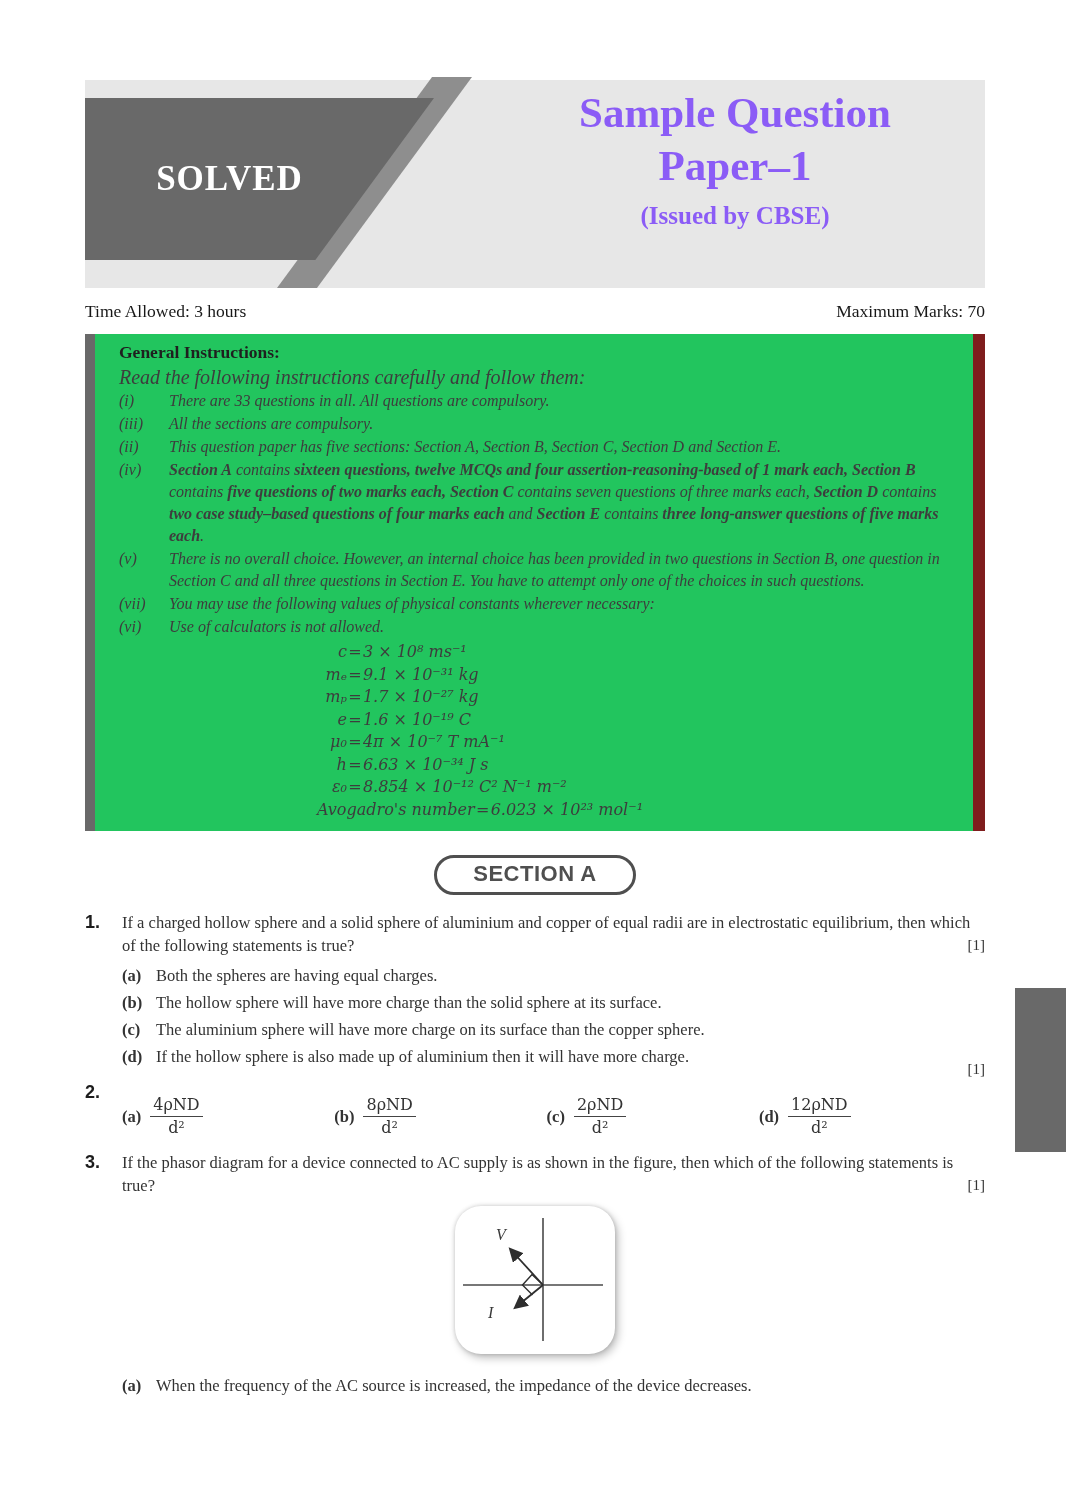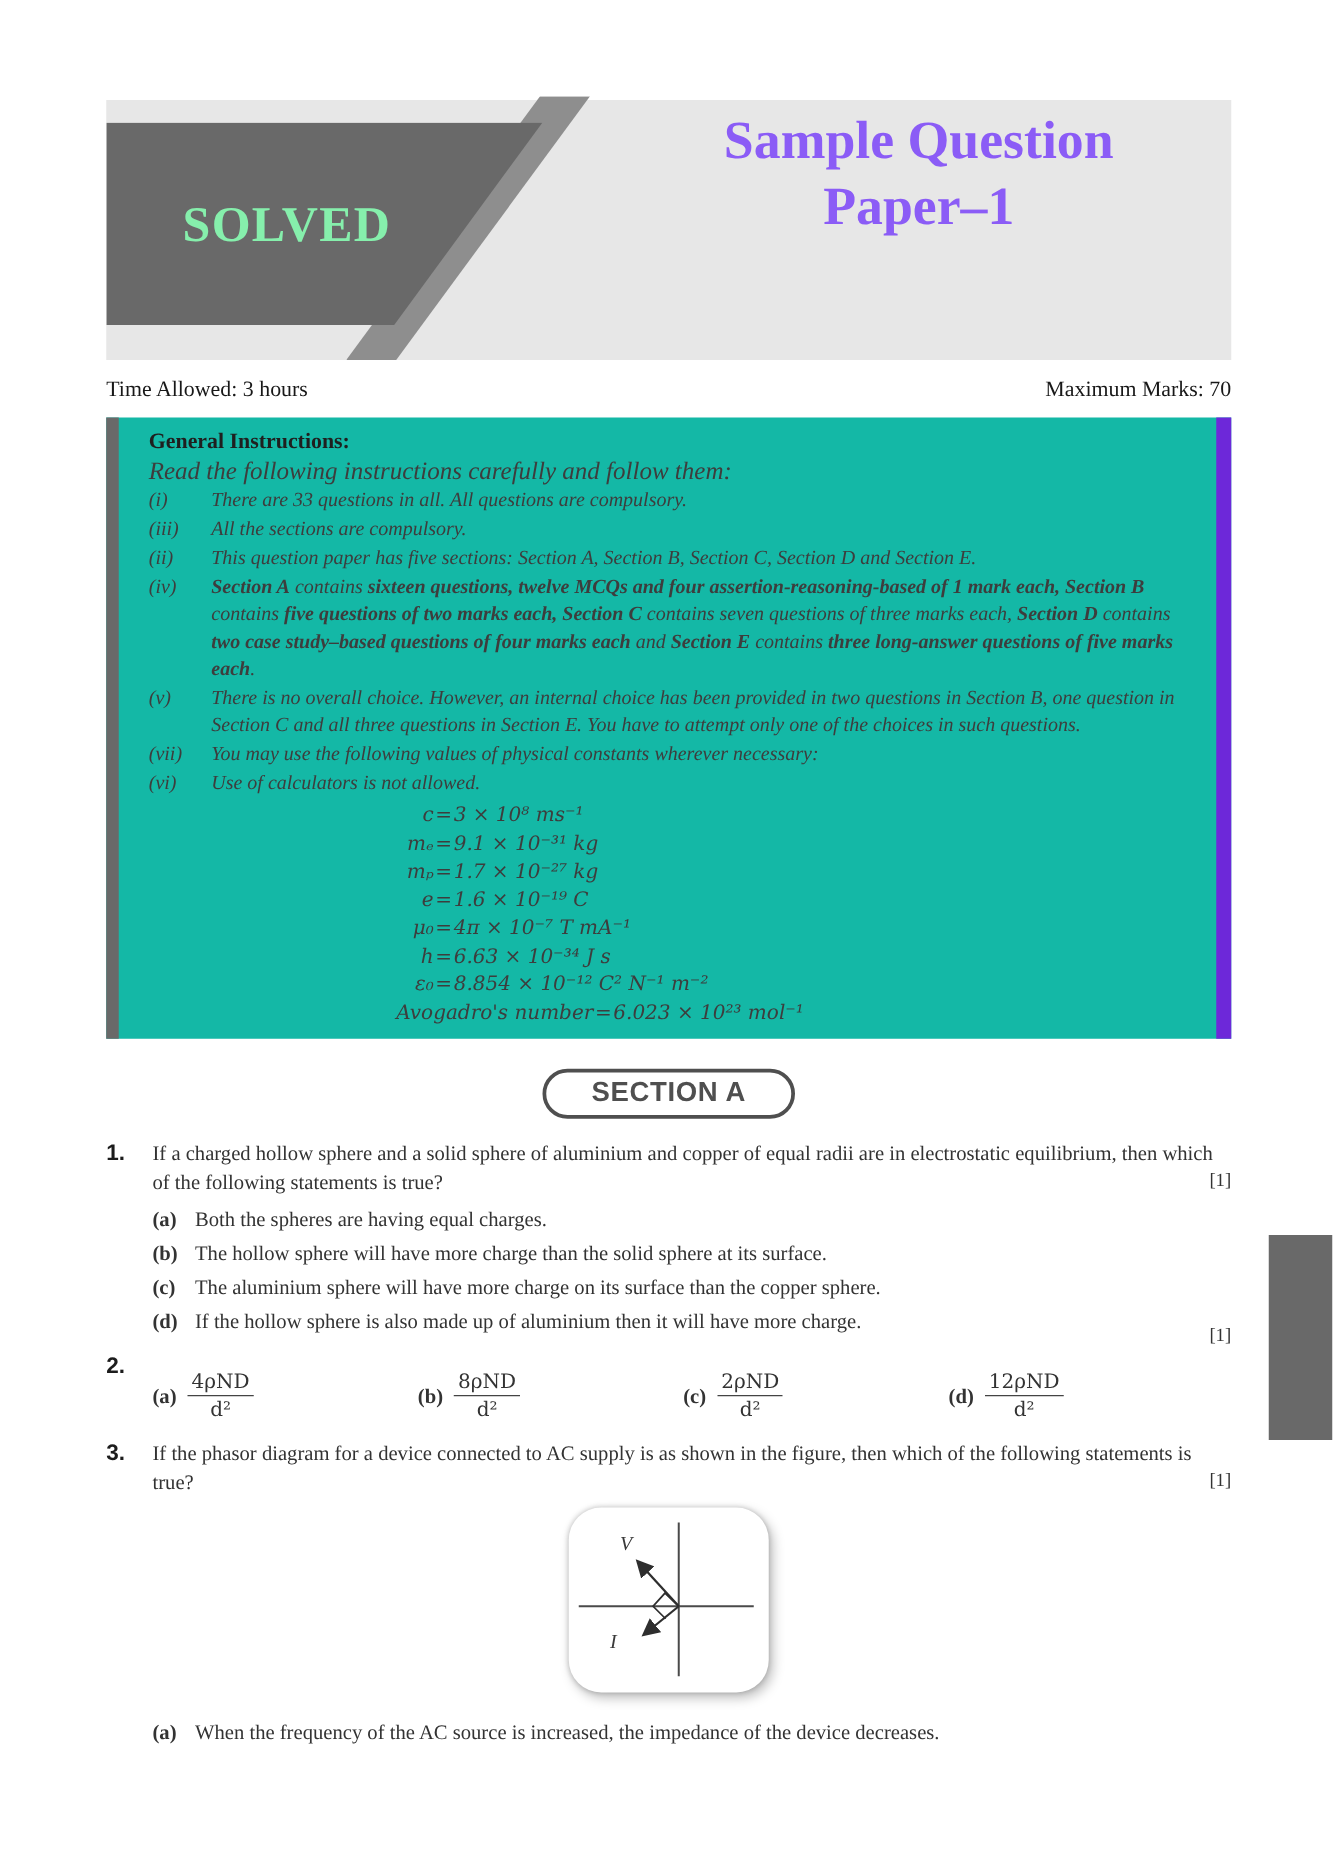--- a/index.html
+++ b/index.html
@@ -19,7 +19,7 @@
     display: flex; align-items: center; justify-content: center;
   }
   .solved-box span {
-    color: #86efac; font-weight: bold; font-size: 40px; letter-spacing: 1px;
+    color: #ffffff; font-weight: bold; font-size: 35px; letter-spacing: 1px;
     margin-right: 60px;
   }
   .stripe {

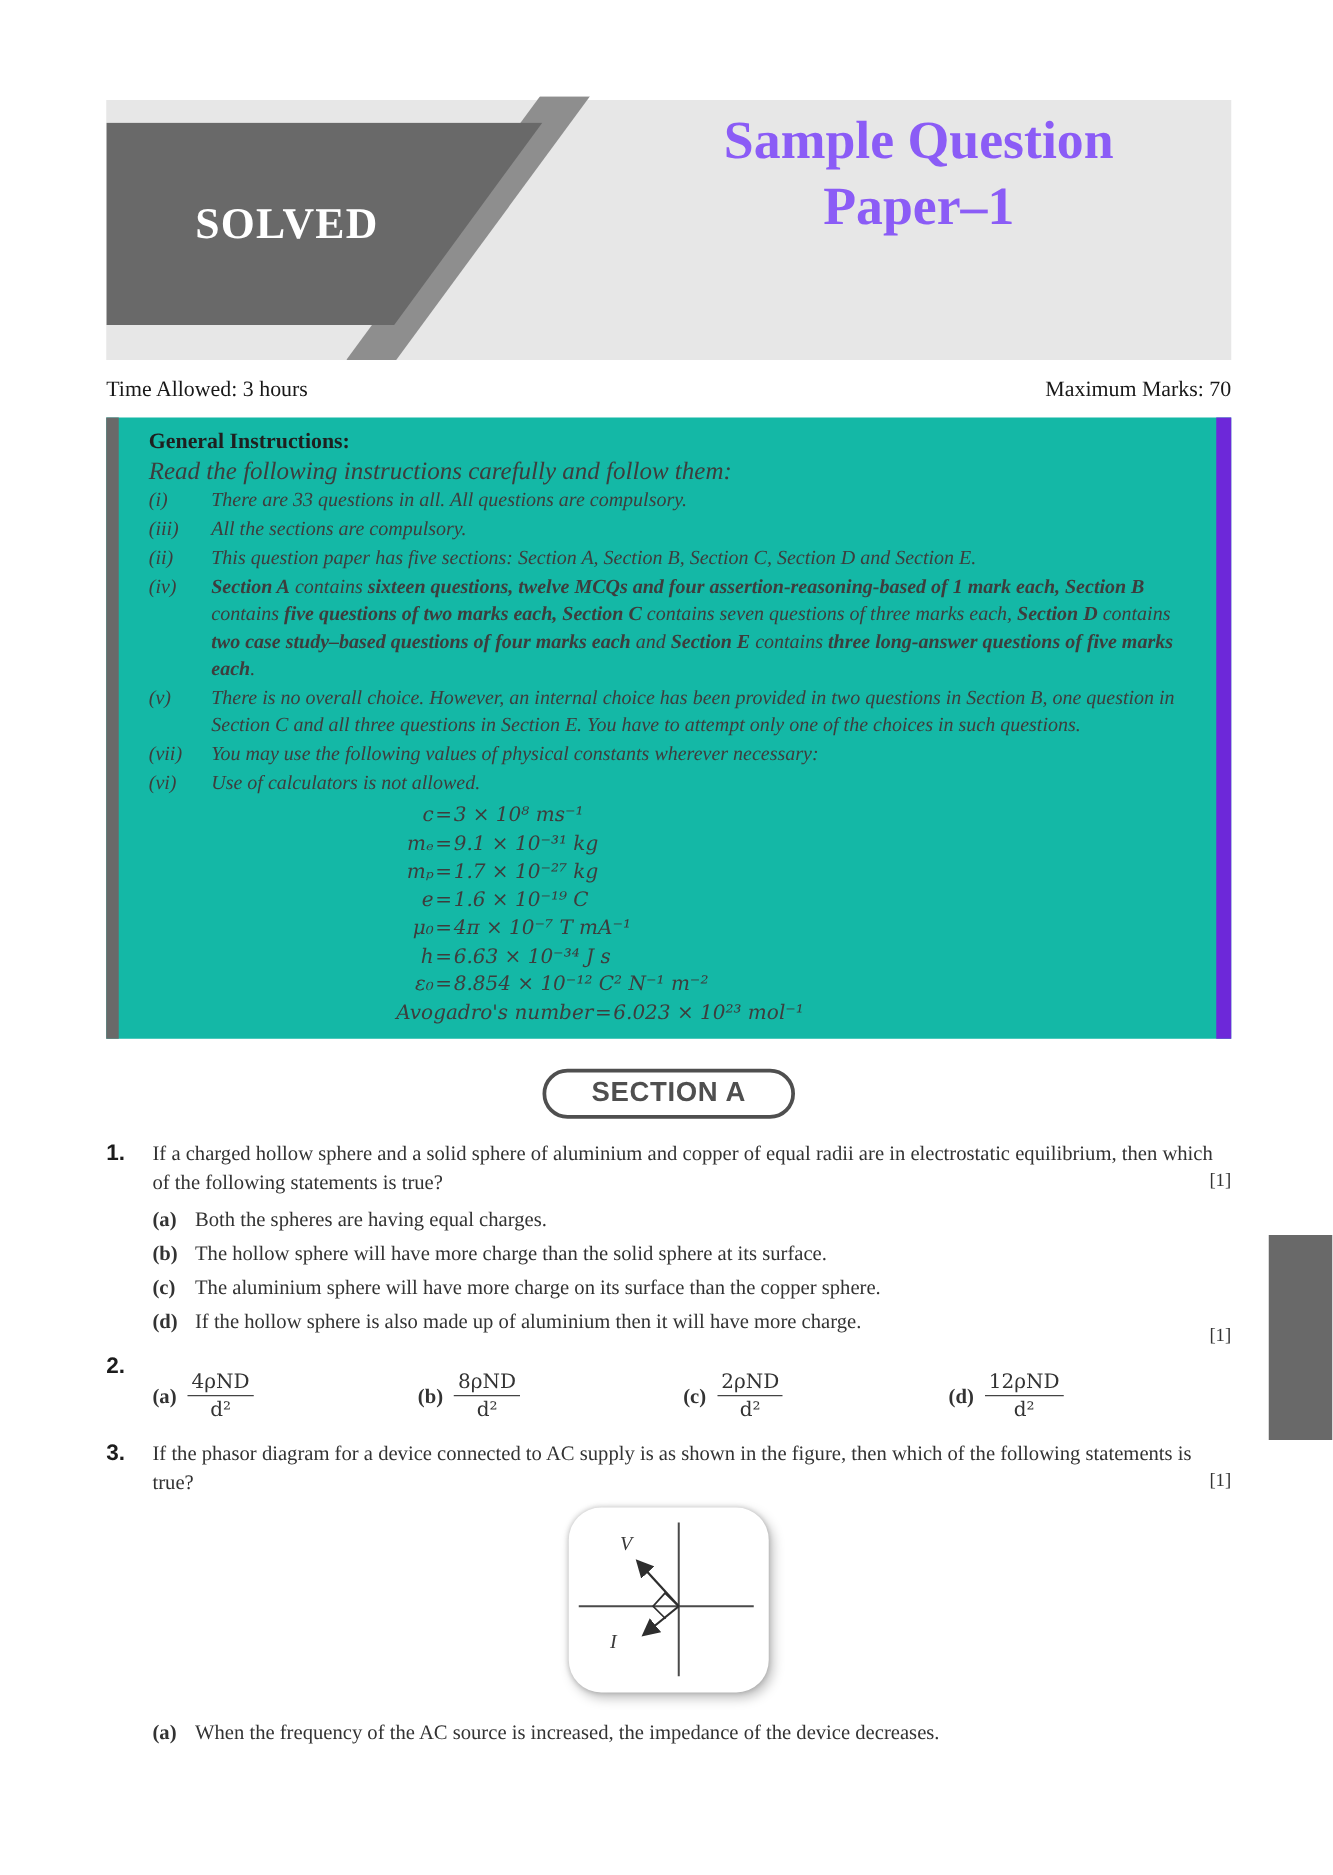--- a/index.html
+++ b/index.html
@@ -104,6 +104,7 @@
     <div class="title-block">
       <div class="title-line">Sample Question</div>
       <div class="title-line">Paper–1</div>
+      <div class="subtitle">(Issued by CBSE)</div>
     </div>
   </div>
 

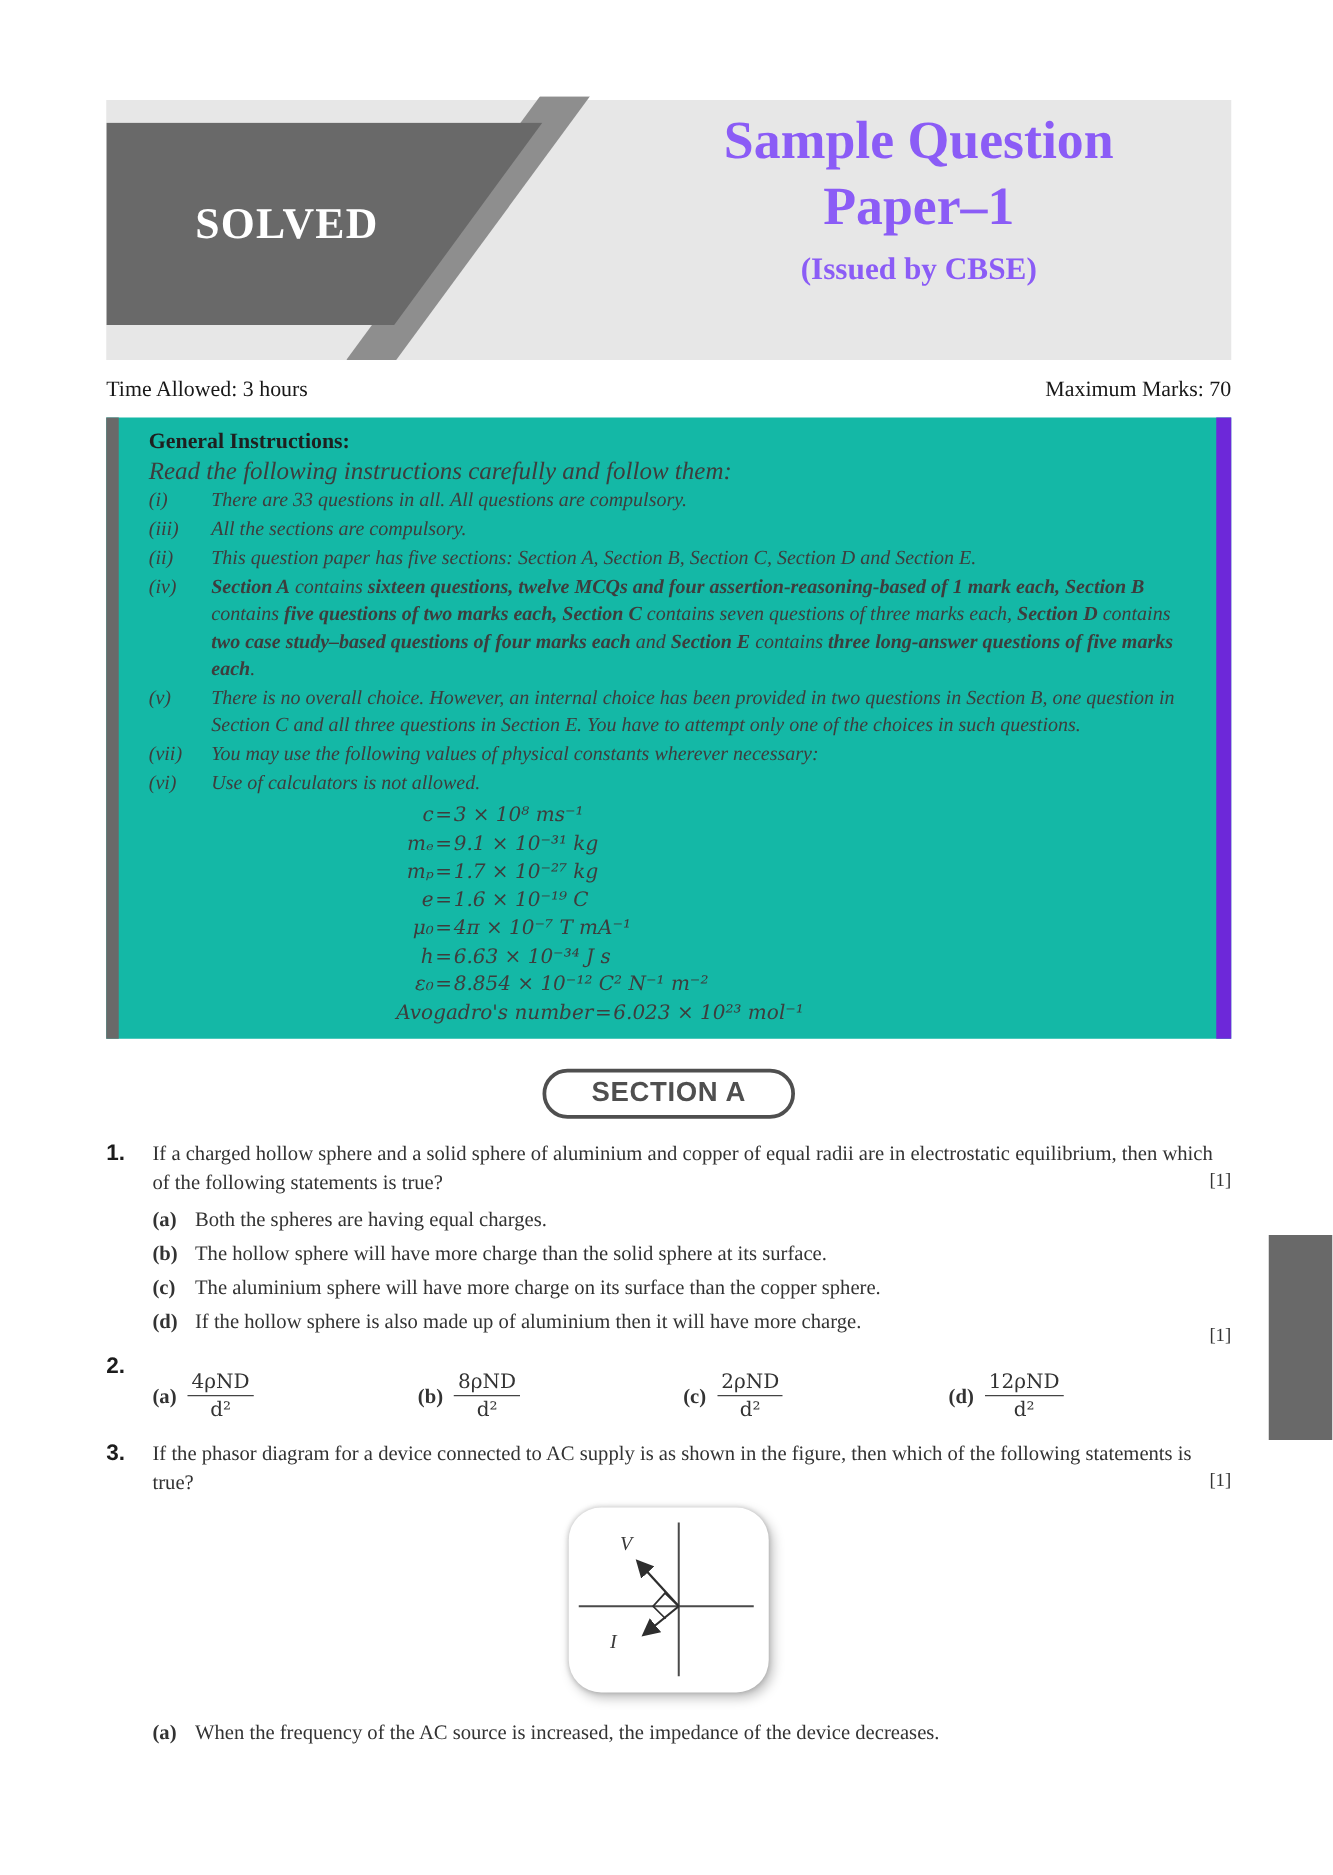--- a/index.html
+++ b/index.html
@@ -39,8 +39,8 @@
 
   
   .instructions {
-    position: relative; background: #14b8a6;
-    border-left: 10px solid #696969; border-right: 12px solid #6d28d9;
+    position: relative; background: #22c55e;
+    border-left: 10px solid #696969; border-right: 12px solid #7f1d1d;
     padding: 8px 16px 10px 24px; color: #3d3d3d;
   }
   .gi-heading { font-weight: bold; font-size: 17.5px; color: #1f1f1f; margin-bottom: 3px; }

